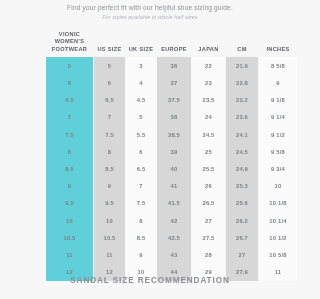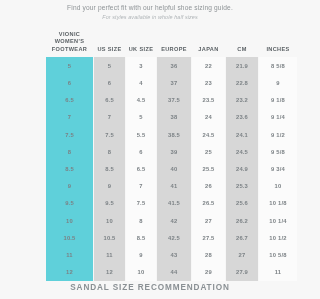--- a/index.html
+++ b/index.html
@@ -95,7 +95,7 @@
     position: absolute;
     left: 0;
     right: 0;
-    bottom: 7px;
+    bottom: 14px;
     text-align: center;
     font-size: 8.2px;
     font-weight: bold;

